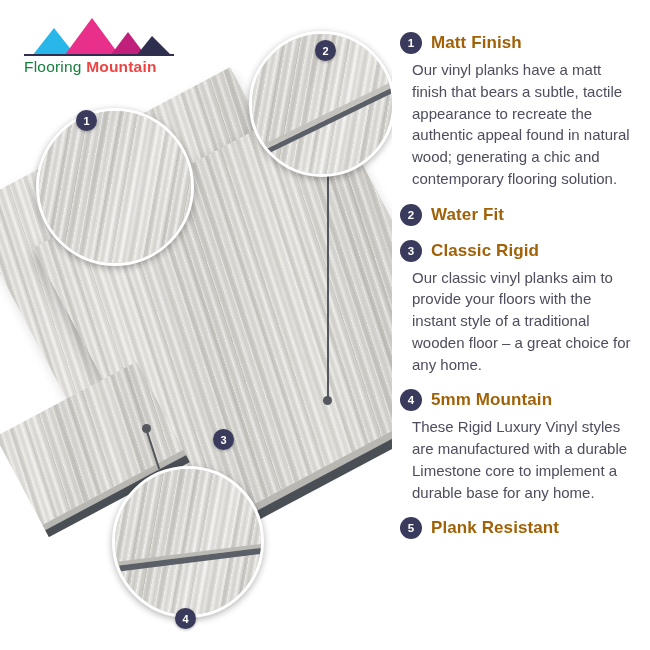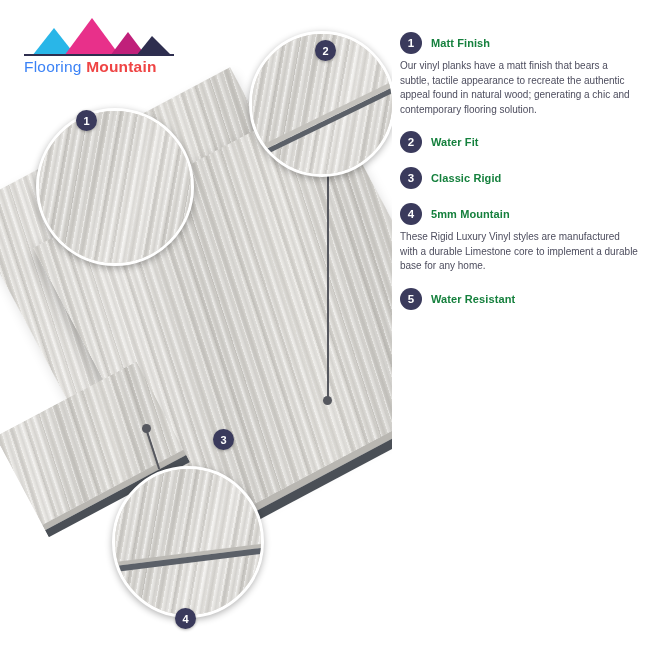--- a/index.html
+++ b/index.html
@@ -193,9 +193,9 @@
     flex: 0 0 auto;
   }
   .feature-title {
-    font-size: 11px;
+    font-size: 17px;
     font-weight: 700;
-    color: #15803d;
+    color: #a16207;
     letter-spacing: 0.1px;
   }
   .feature-body {

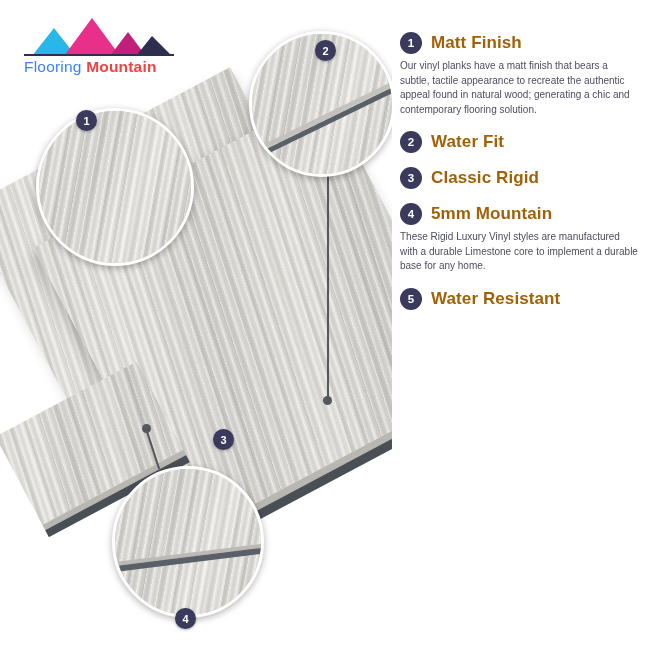--- a/index.html
+++ b/index.html
@@ -44,7 +44,7 @@
     letter-spacing: 0.2px;
     white-space: nowrap;
   }
-  .logo-text .light { color: #3b82f6; font-weight: 400; }
+  .logo-text .light { color: #15803d; font-weight: 400; }
   .logo-text .bold  { color: #ef4444; font-weight: 700; }
 
   

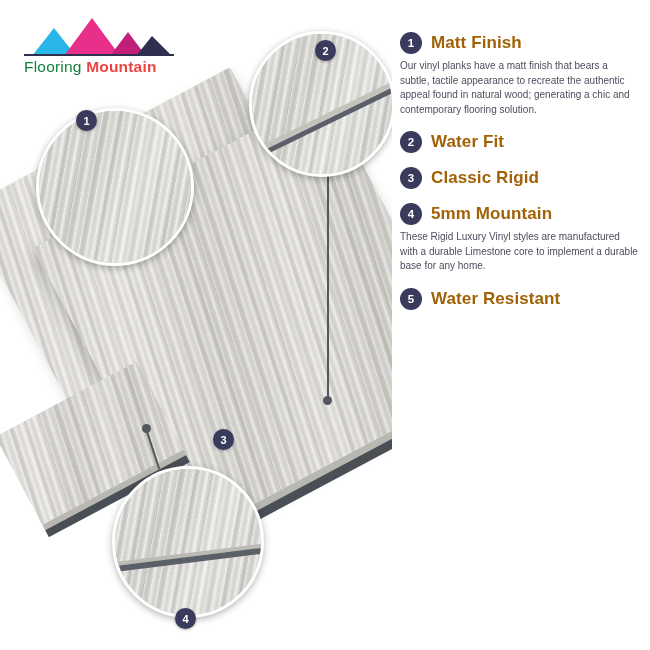--- a/index.html
+++ b/index.html
@@ -199,10 +199,10 @@
     letter-spacing: 0.1px;
   }
   .feature-body {
-    font-size: 10px;
+    font-size: 15px;
     line-height: 1.45;
     color: #4d4d5e;
-    margin-left: 0px;
+    margin-left: 12px;
   }
 </style>
 </head>

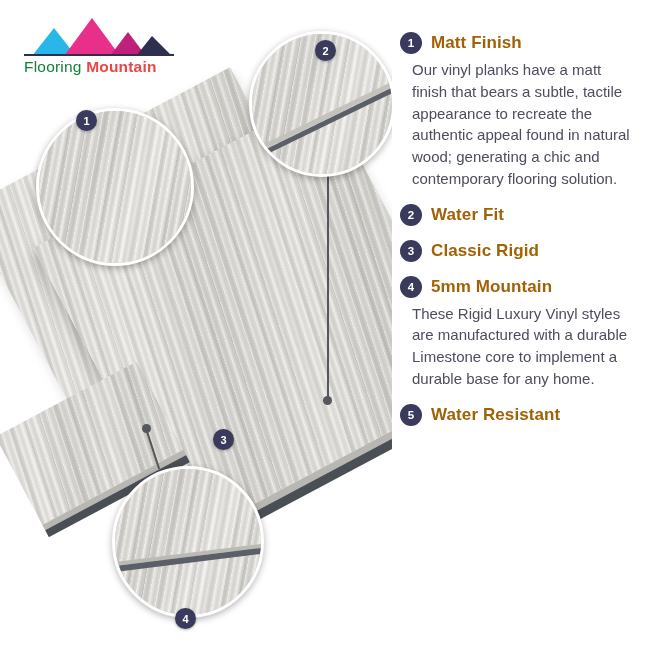--- a/index.html
+++ b/index.html
@@ -300,6 +300,7 @@
         <div class="num">3</div>
         <div class="feature-title">Classic Rigid</div>
       </div>
+      <div class="feature-body">Our classic vinyl planks aim to provide your floors with the instant style of a traditional wooden floor – a great choice for any home.</div>
     </div>
 
     <div class="feature">

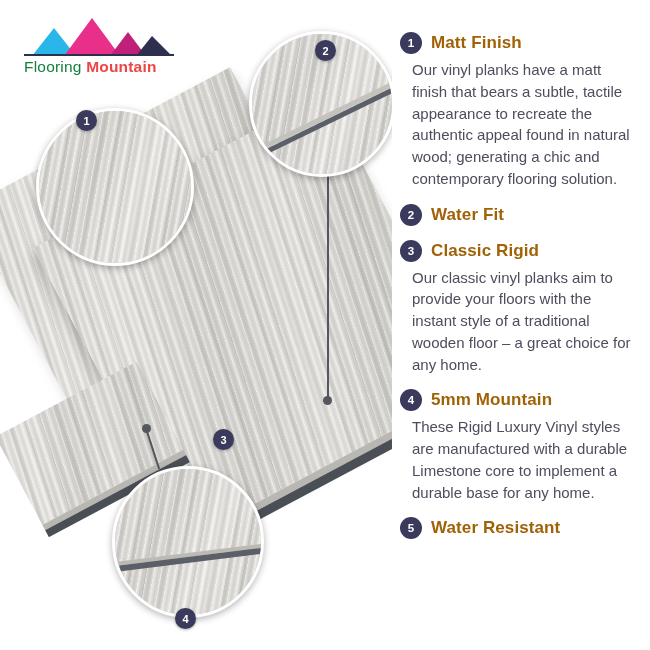--- a/index.html
+++ b/index.html
@@ -314,7 +314,7 @@
     <div class="feature">
       <div class="feature-head">
         <div class="num">5</div>
-        <div class="feature-title">Water Resistant</div>
+        <div class="feature-title">Plank Resistant</div>
       </div>
     </div>
 

